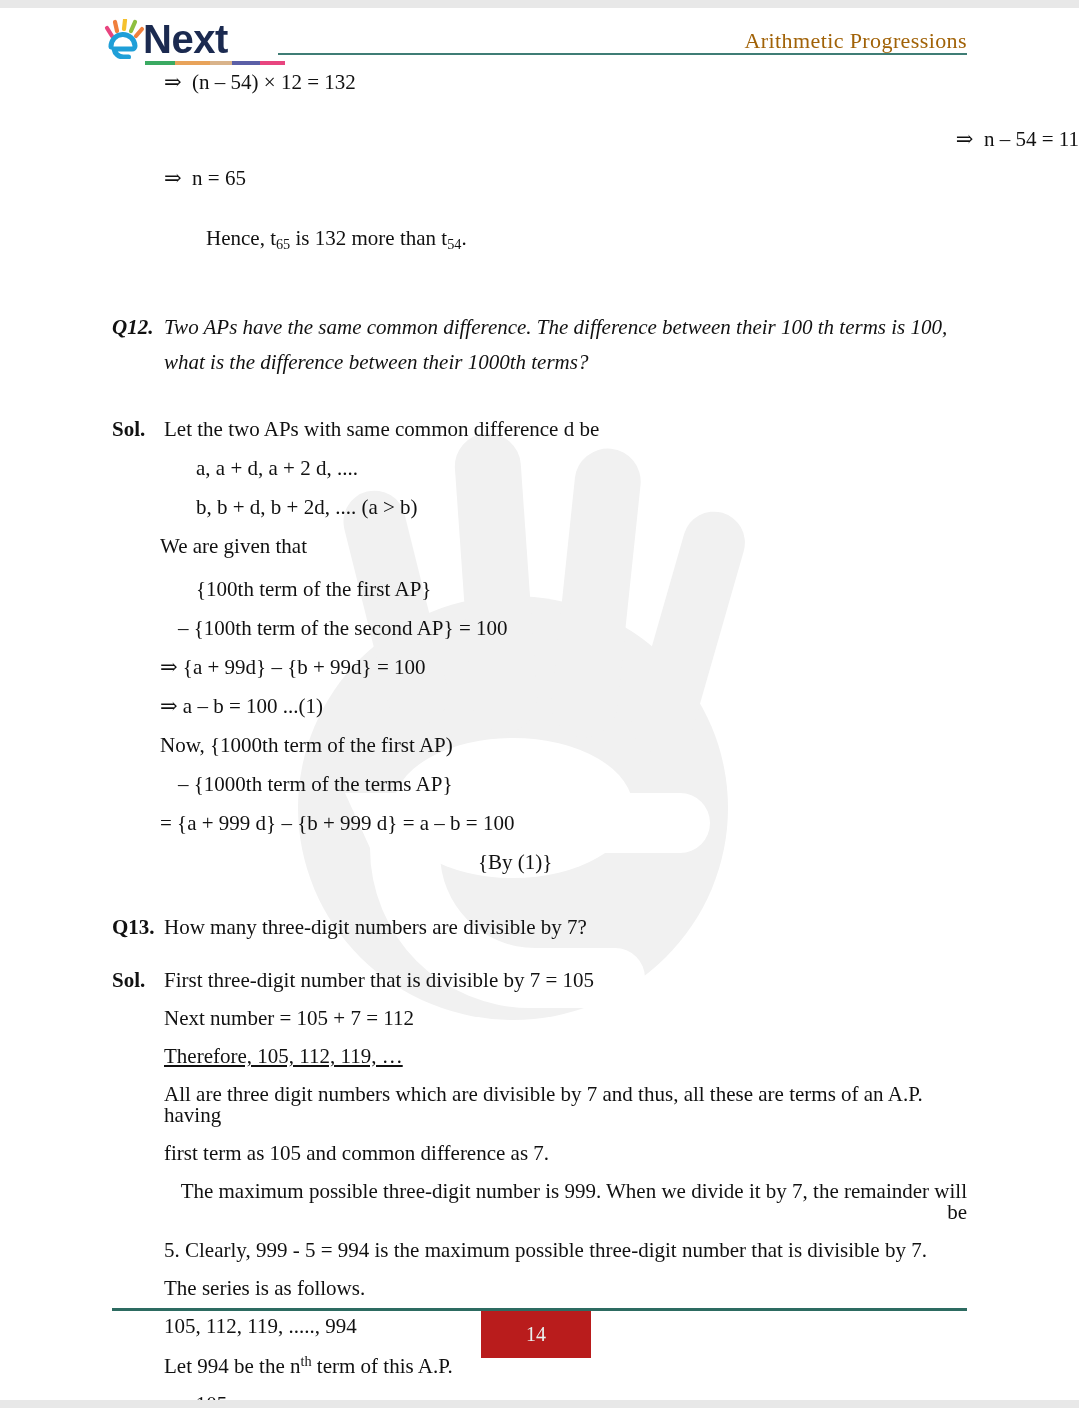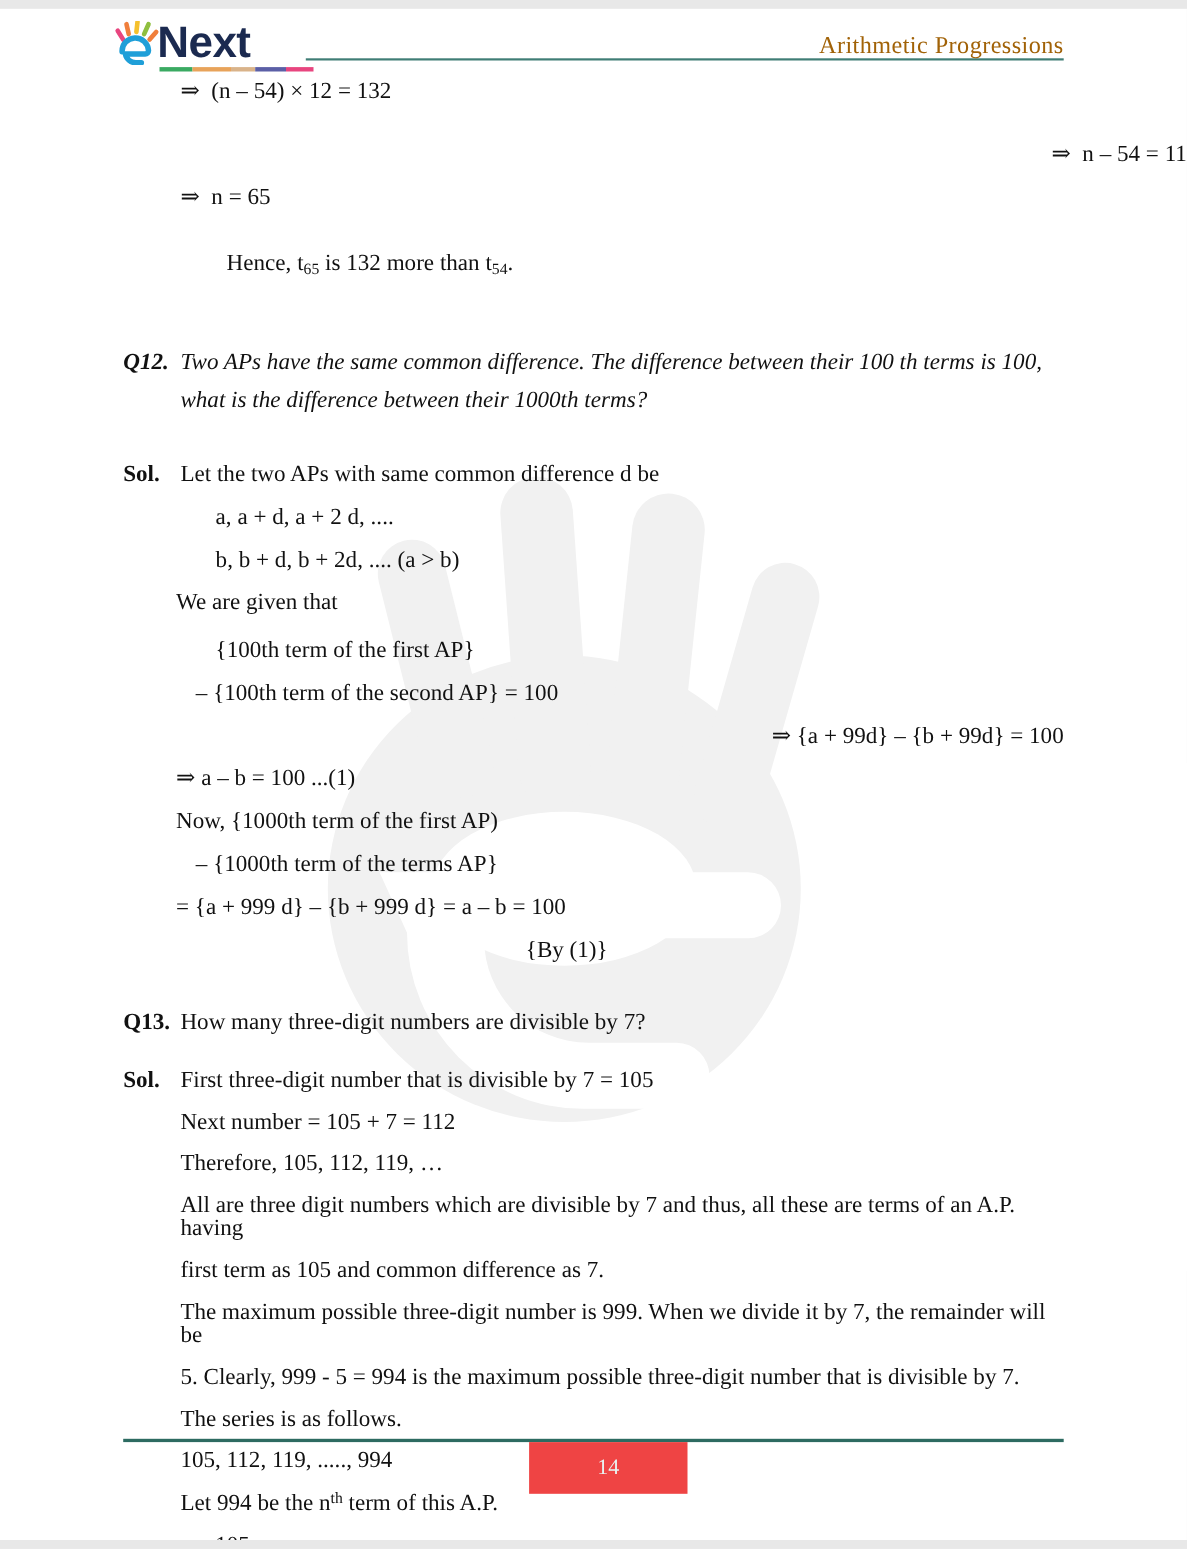--- a/index.html
+++ b/index.html
@@ -234,7 +234,7 @@
         <span class="l" style="margin-left:-4px;margin-bottom:22px;">We are given that</span>
         <span class="l" style="margin-left:32px;margin-bottom:18px;">{100th term of the first AP}</span>
         <span class="l" style="margin-left:14px;margin-bottom:18px;">–  {100th term of the second AP} = 100</span>
-        <span class="l" style="margin-left:-4px;margin-bottom:18px;text-align:right;">⇒  {a + 99d} – {b + 99d} = 100</span>
+        <span class="l" style="margin-left:-4px;margin-bottom:18px;">⇒  {a + 99d} – {b + 99d} = 100</span>
         <span class="l" style="margin-left:-4px;margin-bottom:18px;">⇒  a – b = 100        ...(1)</span>
         <span class="l" style="margin-left:-4px;margin-bottom:18px;">Now, {1000th term of the first AP)</span>
         <span class="l" style="margin-left:14px;margin-bottom:18px;">–  {1000th term of the terms AP}</span>

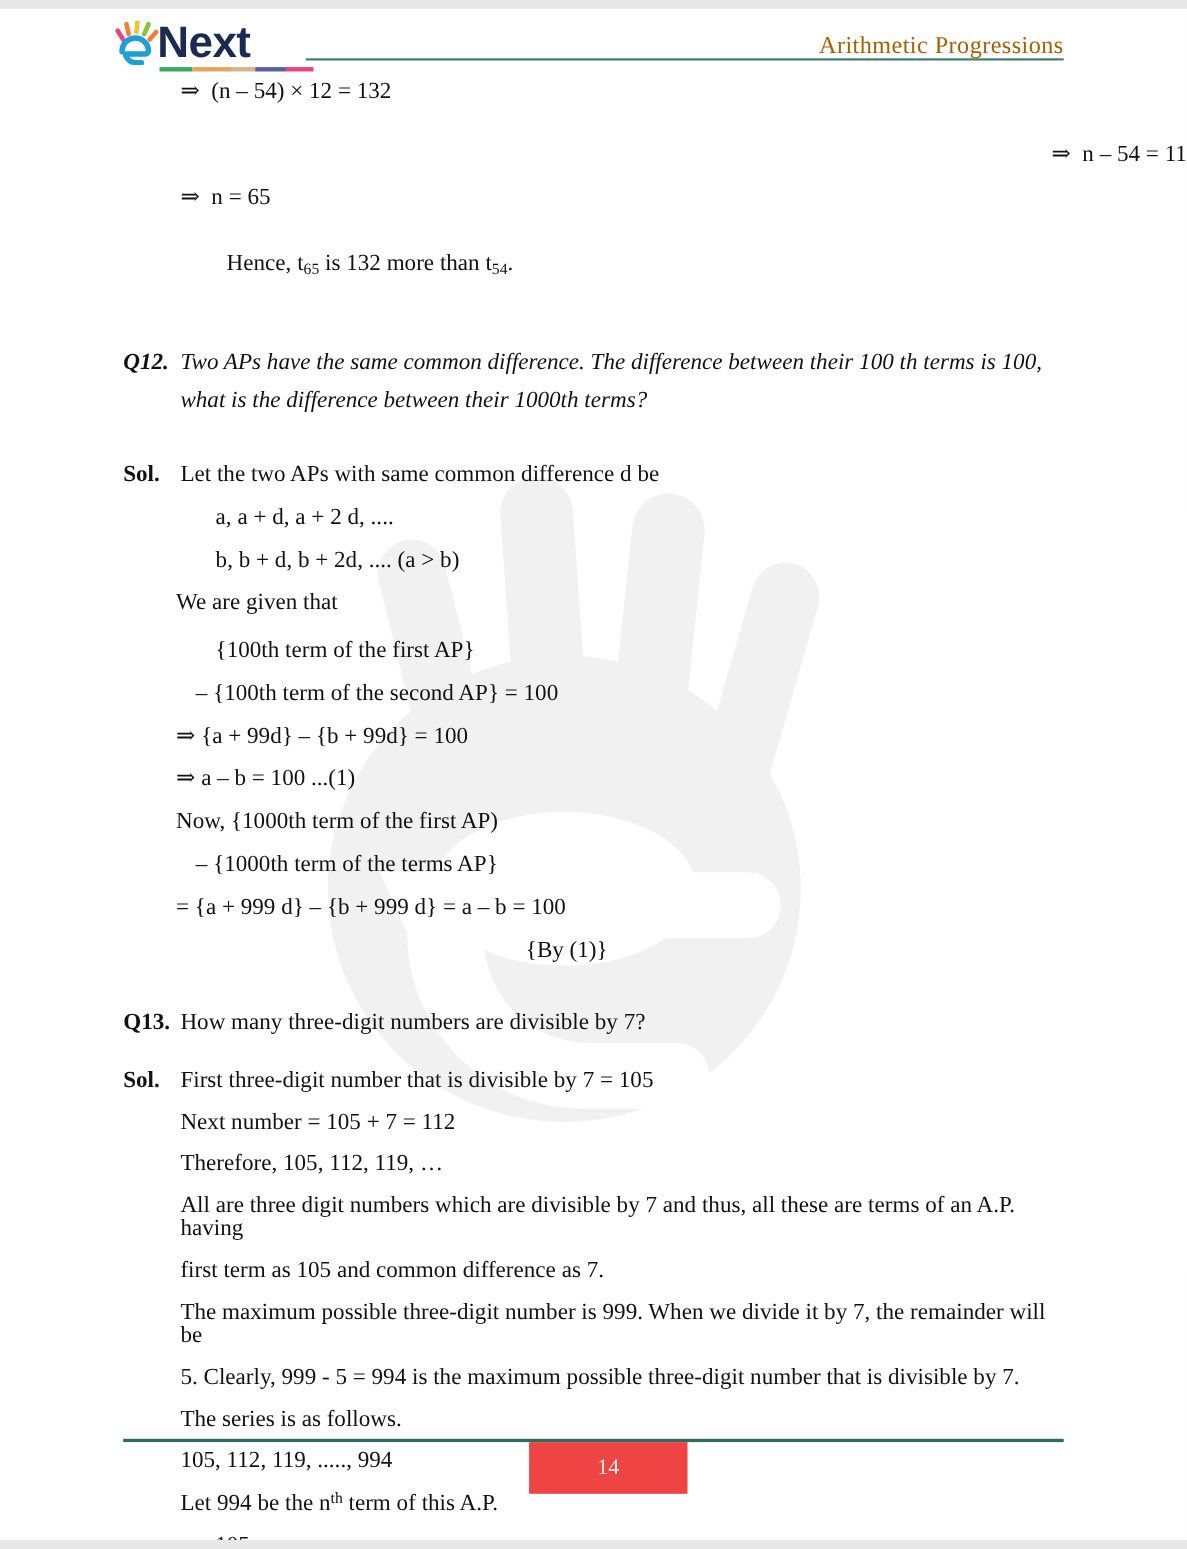--- a/index.html
+++ b/index.html
@@ -255,7 +255,7 @@
       <div class="qbody">
         <span class="l" style="margin-bottom:17px;">First three-digit number that is divisible by 7 = 105</span>
         <span class="l" style="margin-bottom:17px;">Next number = 105 + 7 = 112</span>
-        <span class="l" style="margin-bottom:17px;">Therefore, 105, 112, 119, …</span>
+        <span class="l" style="margin-bottom:17px;text-decoration:underline;">Therefore, 105, 112, 119, …</span>
         <span class="l" style="margin-bottom:17px;">All are three digit numbers which are divisible by 7 and thus, all these are terms of an A.P. having</span>
         <span class="l" style="margin-bottom:17px;">first term as 105 and common difference as 7.</span>
         <span class="l" style="margin-bottom:17px;">The maximum possible three-digit number is 999. When we divide it by 7, the remainder will be</span>

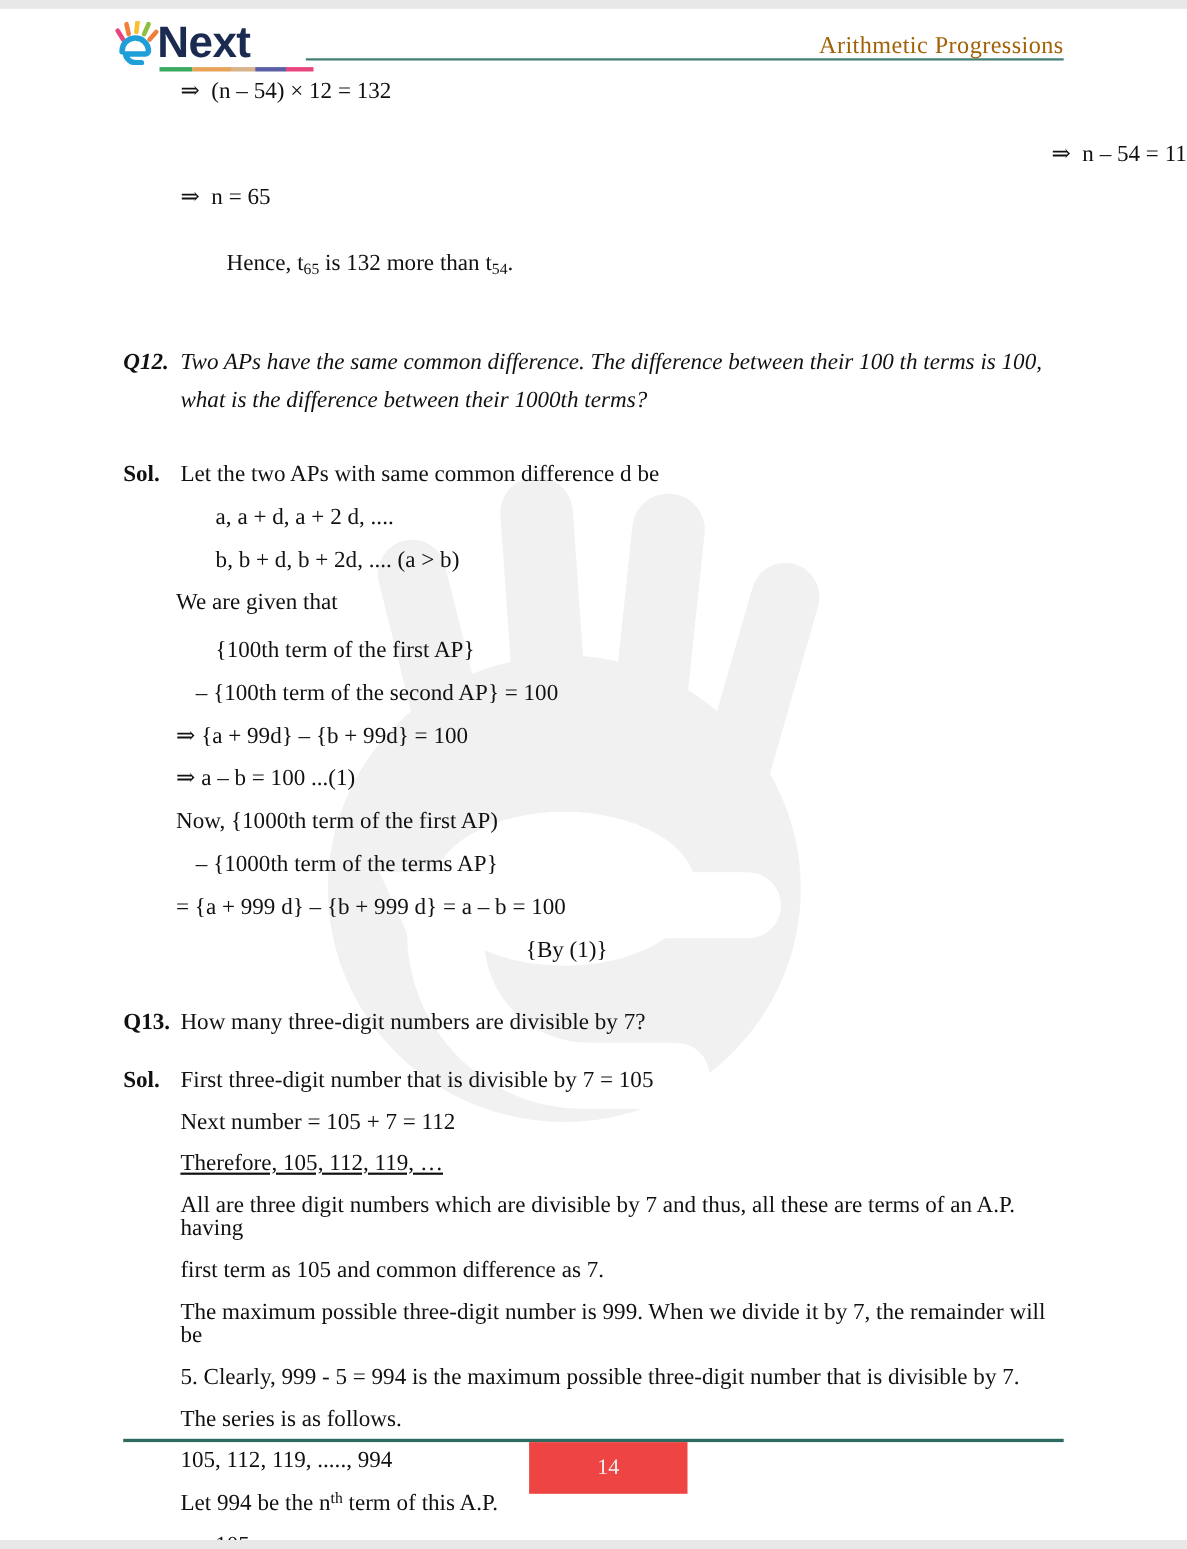--- a/index.html
+++ b/index.html
@@ -258,7 +258,7 @@
         <span class="l" style="margin-bottom:17px;text-decoration:underline;">Therefore, 105, 112, 119, …</span>
         <span class="l" style="margin-bottom:17px;">All are three digit numbers which are divisible by 7 and thus, all these are terms of an A.P. having</span>
         <span class="l" style="margin-bottom:17px;">first term as 105 and common difference as 7.</span>
-        <span class="l" style="margin-bottom:17px;">The maximum possible three-digit number is 999. When we divide it by 7, the remainder will be</span>
+        <span class="l" style="margin-bottom:17px;text-align:right;">The maximum possible three-digit number is 999. When we divide it by 7, the remainder will be</span>
         <span class="l" style="margin-bottom:17px;">5. Clearly, 999 - 5 = 994 is the maximum possible three-digit number that is divisible by 7.</span>
         <span class="l" style="margin-bottom:17px;">The series is as follows.</span>
         <span class="l" style="margin-bottom:17px;">105, 112, 119, ....., 994</span>

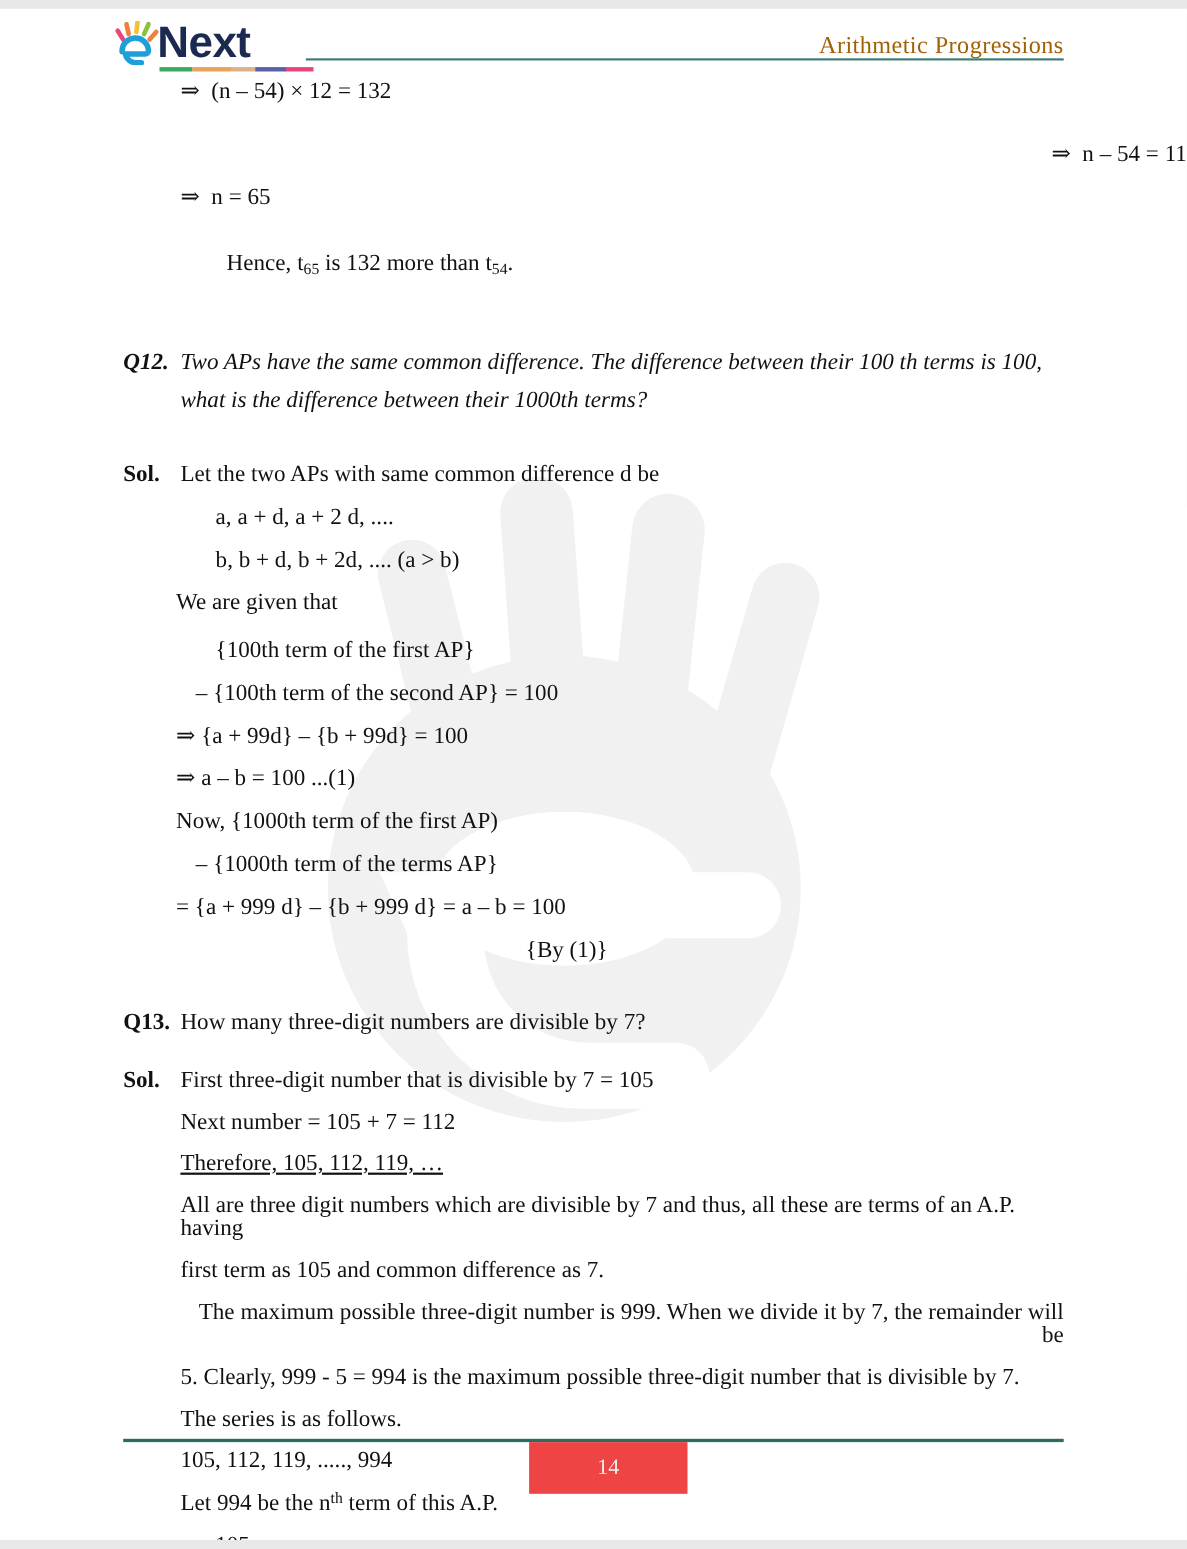--- a/index.html
+++ b/index.html
@@ -144,9 +144,9 @@
     position: absolute;
     left: 481px;
     top: 21px;
-    width: 144px;
+    width: 110px;
     height: 47px;
-    background: #ef4444;
+    background: #b91c1c;
     color: #e9f3f1;
     font-size: 20px;
     display: flex;

